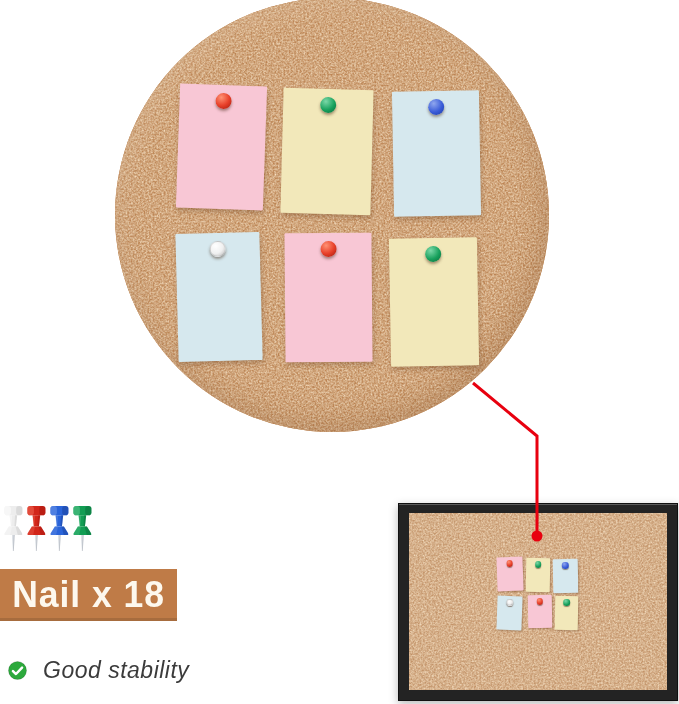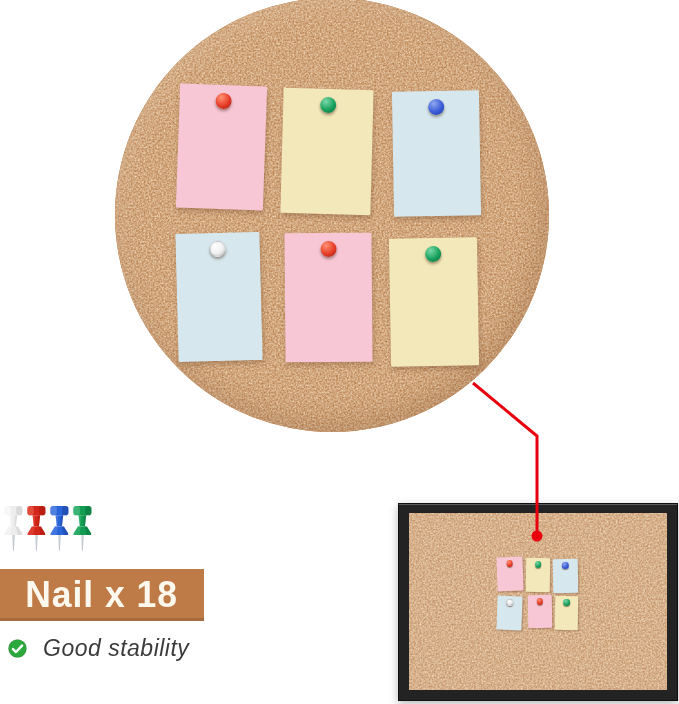--- a/index.html
+++ b/index.html
@@ -61,7 +61,7 @@
 
   
   .banner{
-    left:0;top:569px;width:204px;height:52px;
+    left:0;top:569px;width:177px;height:52px;
     background:var(--banner-brown);
     box-shadow:inset 0 -3px 0 rgba(0,0,0,.12);
     display:flex;align-items:center;justify-content:center;

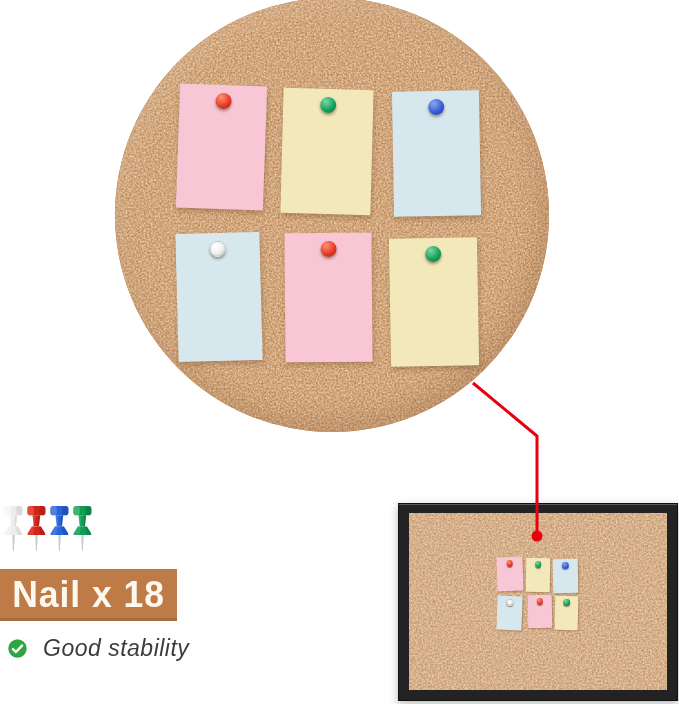--- a/index.html
+++ b/index.html
@@ -72,7 +72,7 @@
   }
 
   
-  .checklist{left:8px;top:638px;display:flex;flex-direction:column;gap:9px;}
+  .checklist{left:8px;top:660px;display:flex;flex-direction:column;gap:9px;}
   .check-row{display:flex;align-items:center;gap:16px;height:21px;}
   .check-icon{width:19px;height:19px;flex:0 0 auto;color:var(--check-green);}
   .feature-label{

